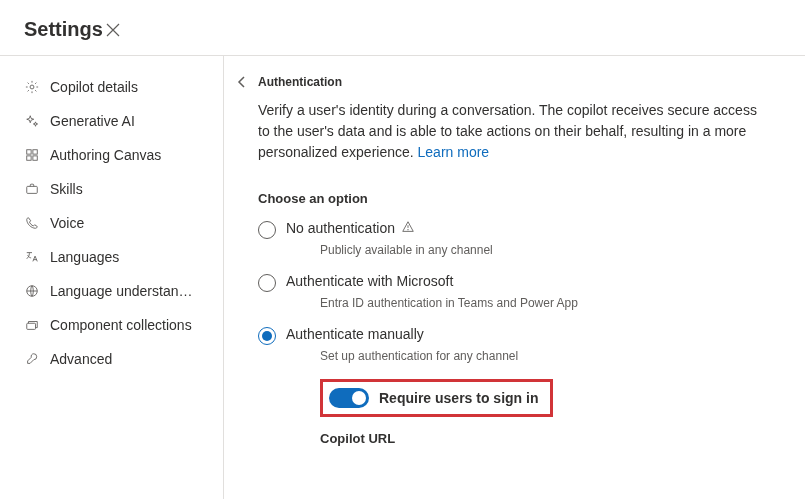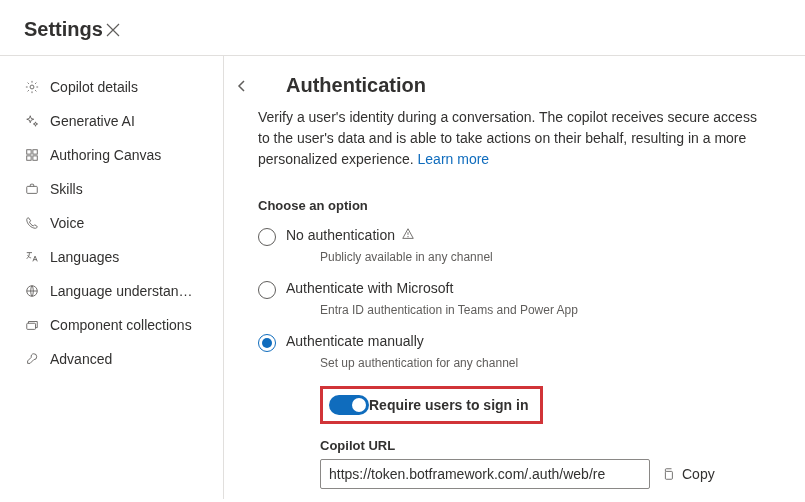--- a/index.html
+++ b/index.html
@@ -61,7 +61,7 @@
   margin-left: 10px;
   margin-bottom: 10px;
 }
-.panel-header h2 { font-size: 20px; font-weight: 600; margin-left: 28px; }
+.panel-header h2 { font-size: 12px; font-weight: 600; }
 .back-chevron { width:16px; height:16px; display:flex; align-items:center; justify-content:center; cursor:pointer; color:#605e5c; }
 .description {
   margin-left: 34px;

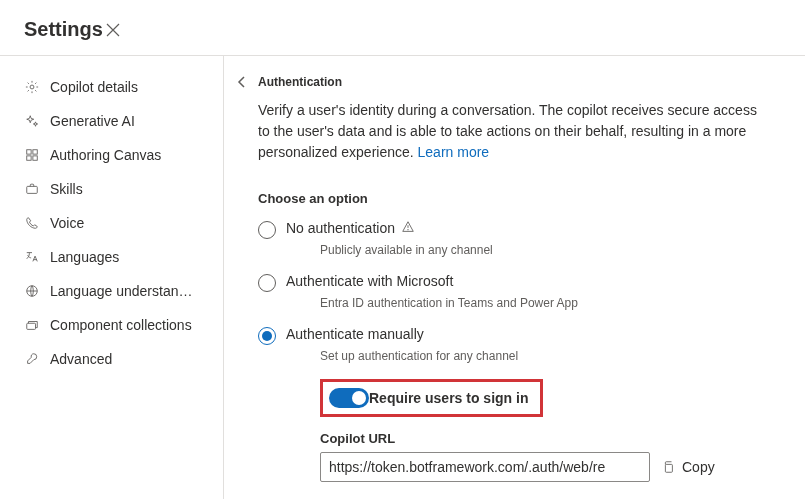--- a/index.html
+++ b/index.html
@@ -95,6 +95,7 @@
   padding: 6px 12px 6px 6px;
   display: inline-flex;
   align-items: center;
+  gap: 10px;
   margin-left: 62px;
   margin-top: 6px;
 }

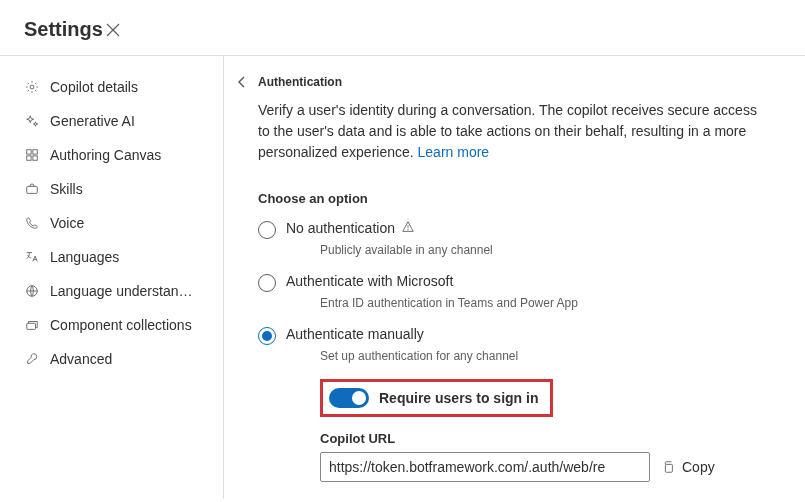--- a/index.html
+++ b/index.html
@@ -262,18 +262,6 @@
       </div>
 
       <div class="field-label">Copilot URL</div>
-      <div class="url-row">
-        <input class="url-input" type="text" readonly="" value="https://token.botframework.com/.auth/web/re" style="">
-        <div class="copy-btn">
-          <span class="icon">
-              <svg width="14" height="14" viewBox="0 0 16 16">
-                <rect x="5" y="5" width="8" height="9" rx="1" fill="none" stroke="currentColor"></rect>
-                <path d="M5 5V3a1 1 0 011-1h6" fill="none" stroke="currentColor"></path>
-              </svg>
-            </span>
-          <span>Copy</span>
-        </div>
-      </div>
 
       
 

